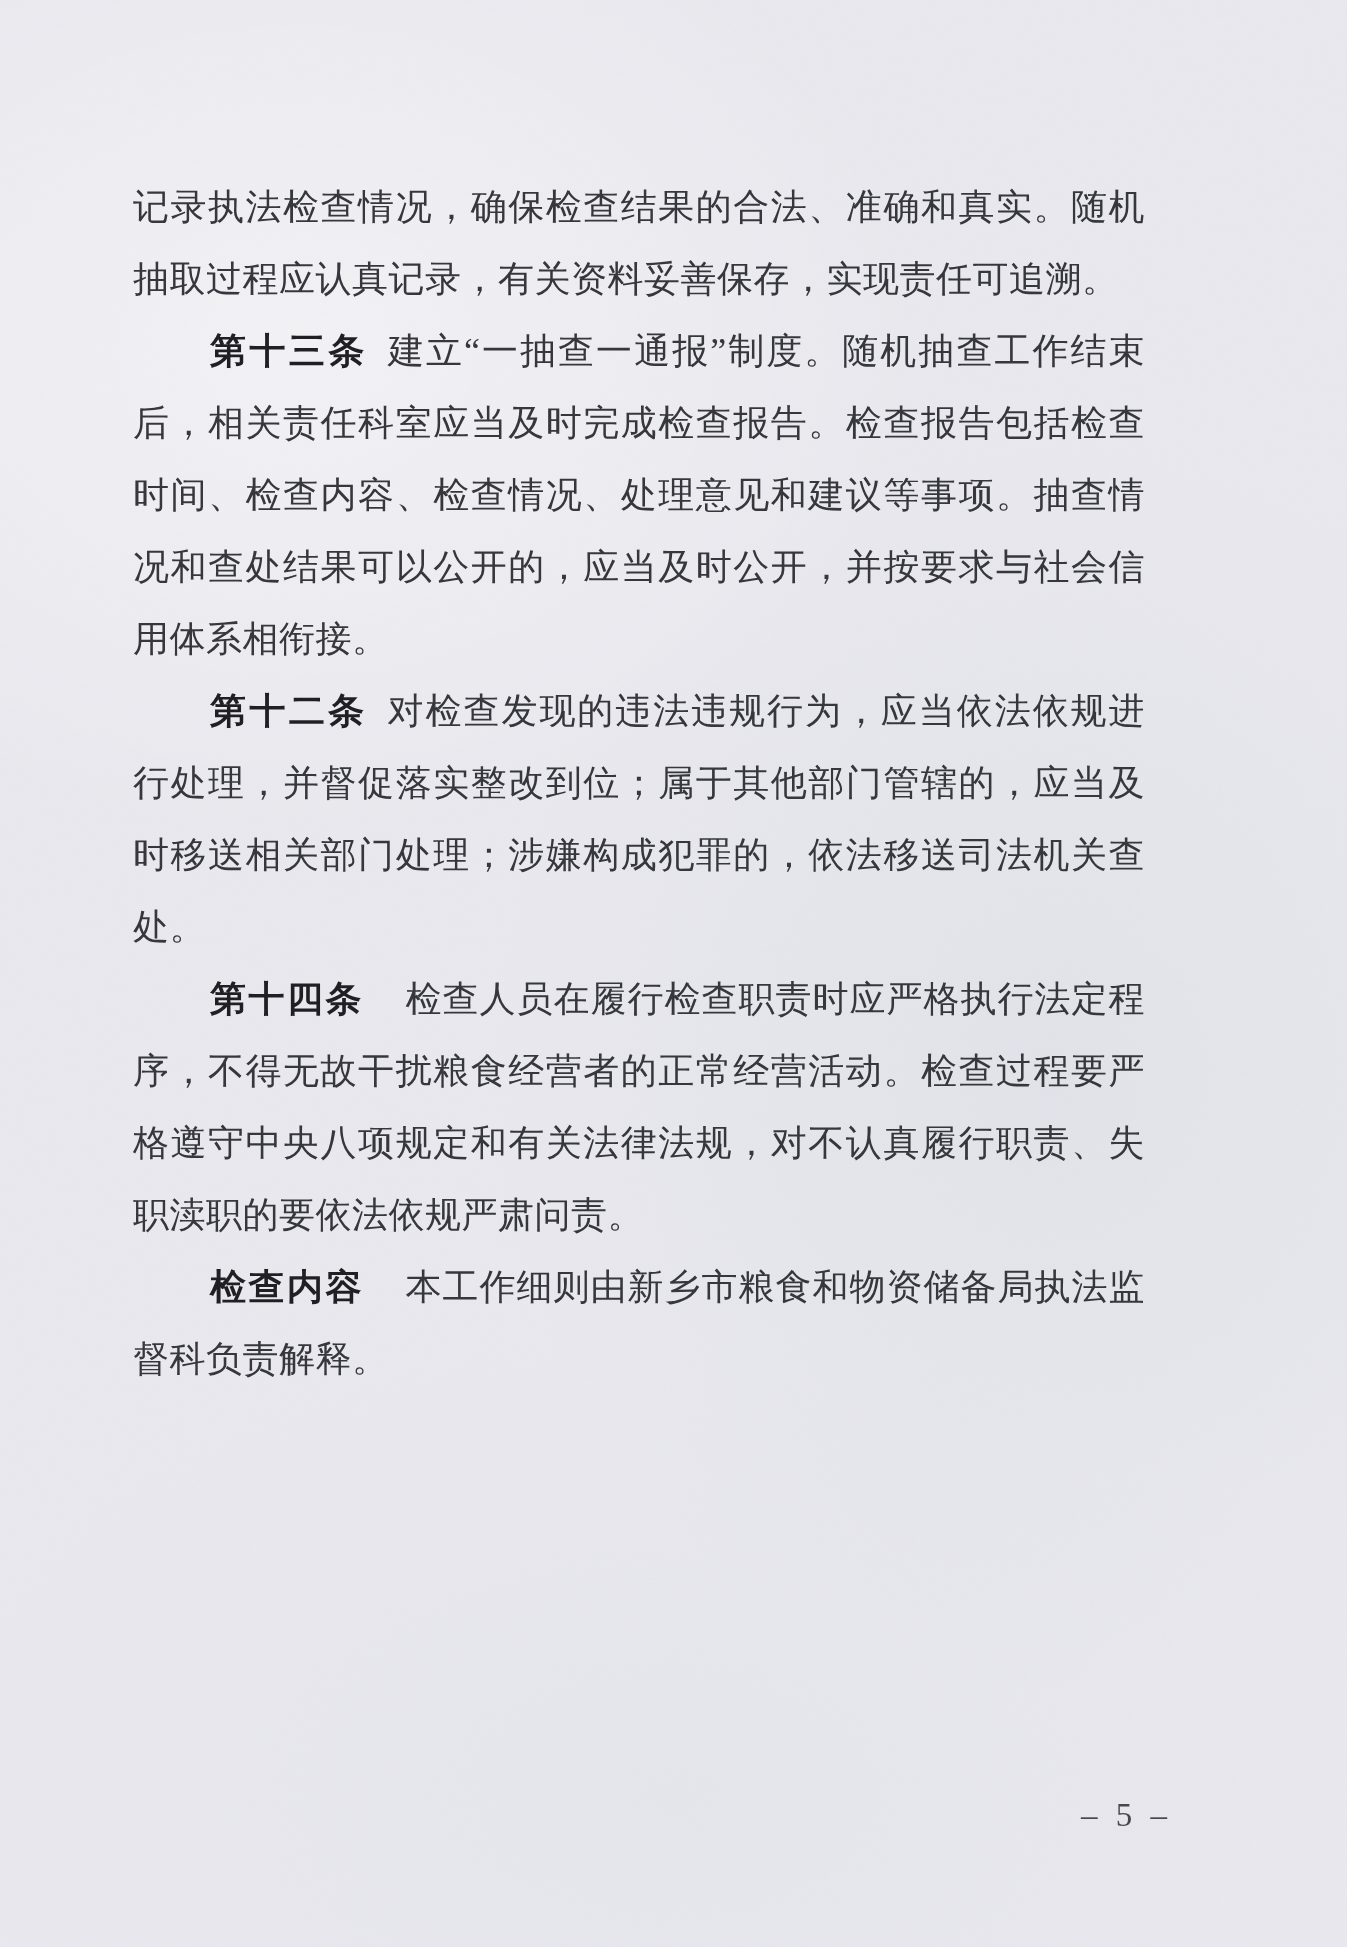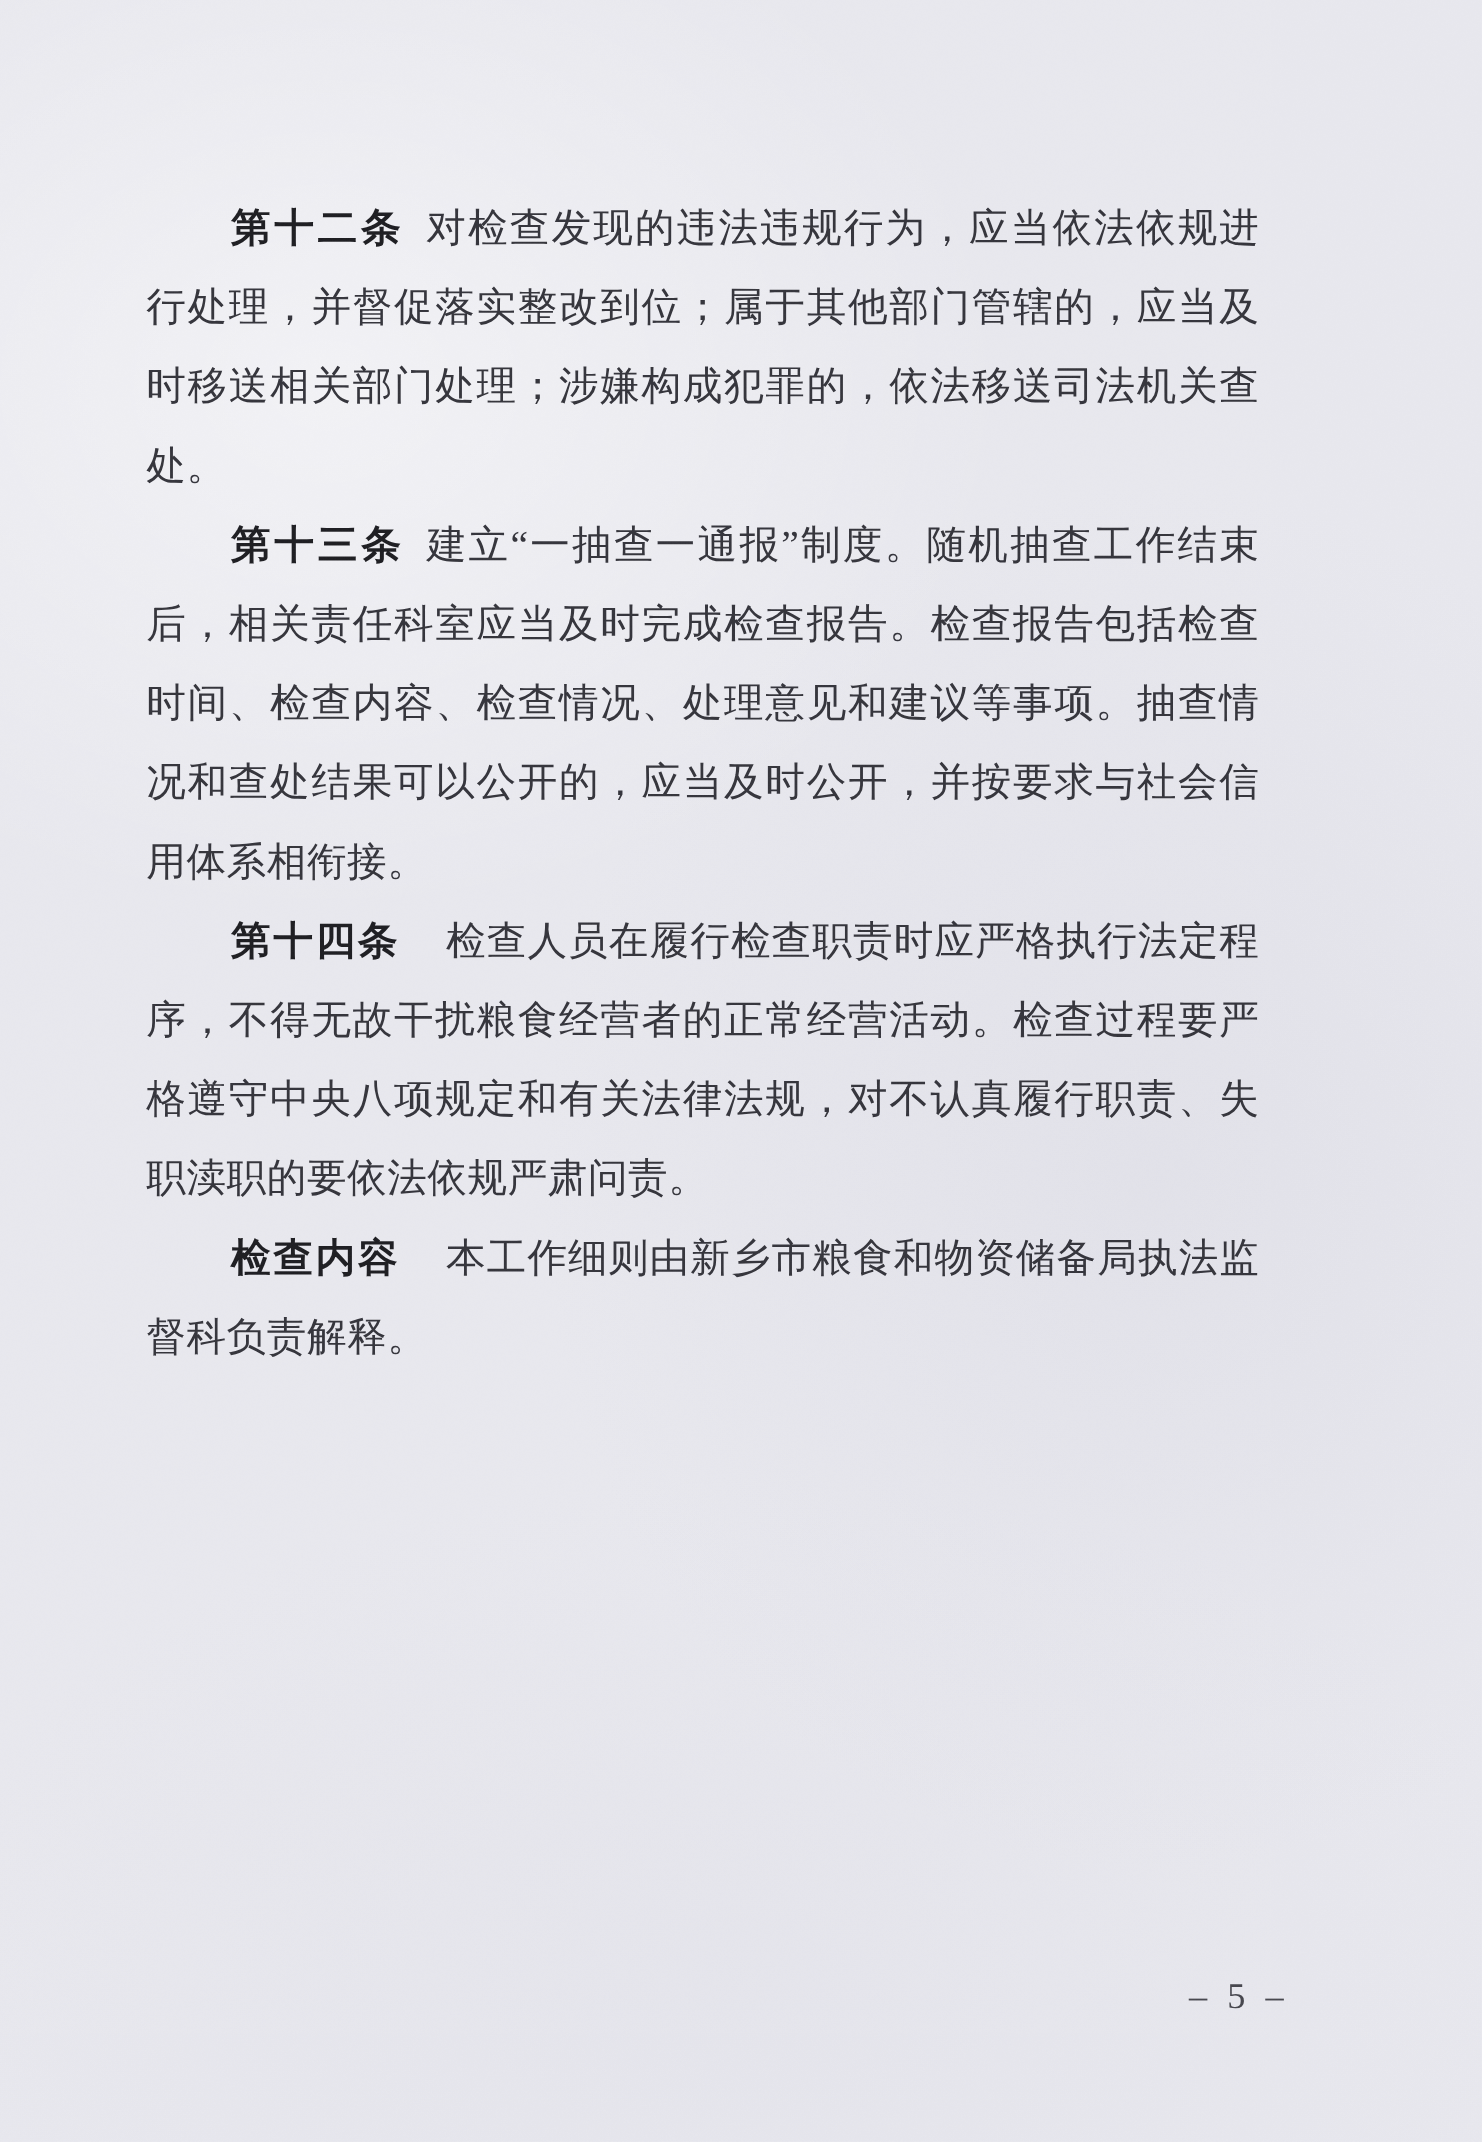--- a/index.html
+++ b/index.html
@@ -73,6 +73,7 @@
 
 <div class="content">
 
+  <p class="para continuation"><span>记录执法检查情况，确保检查结果的合法、准确和真实。随机抽取过程应认真记录，有关资料妥善保存，实现责任可追溯。</span></p>
 
   <p class="para"><span class="lead gap-sm">第十二条</span><span>对检查发现的违法违规行为，应当依法依规进行处理，并督促落实整改到位；属于其他部门管辖的，应当及时移送相关部门处理；涉嫌构成犯罪的，依法移送司法机关查处。</span></p>
 

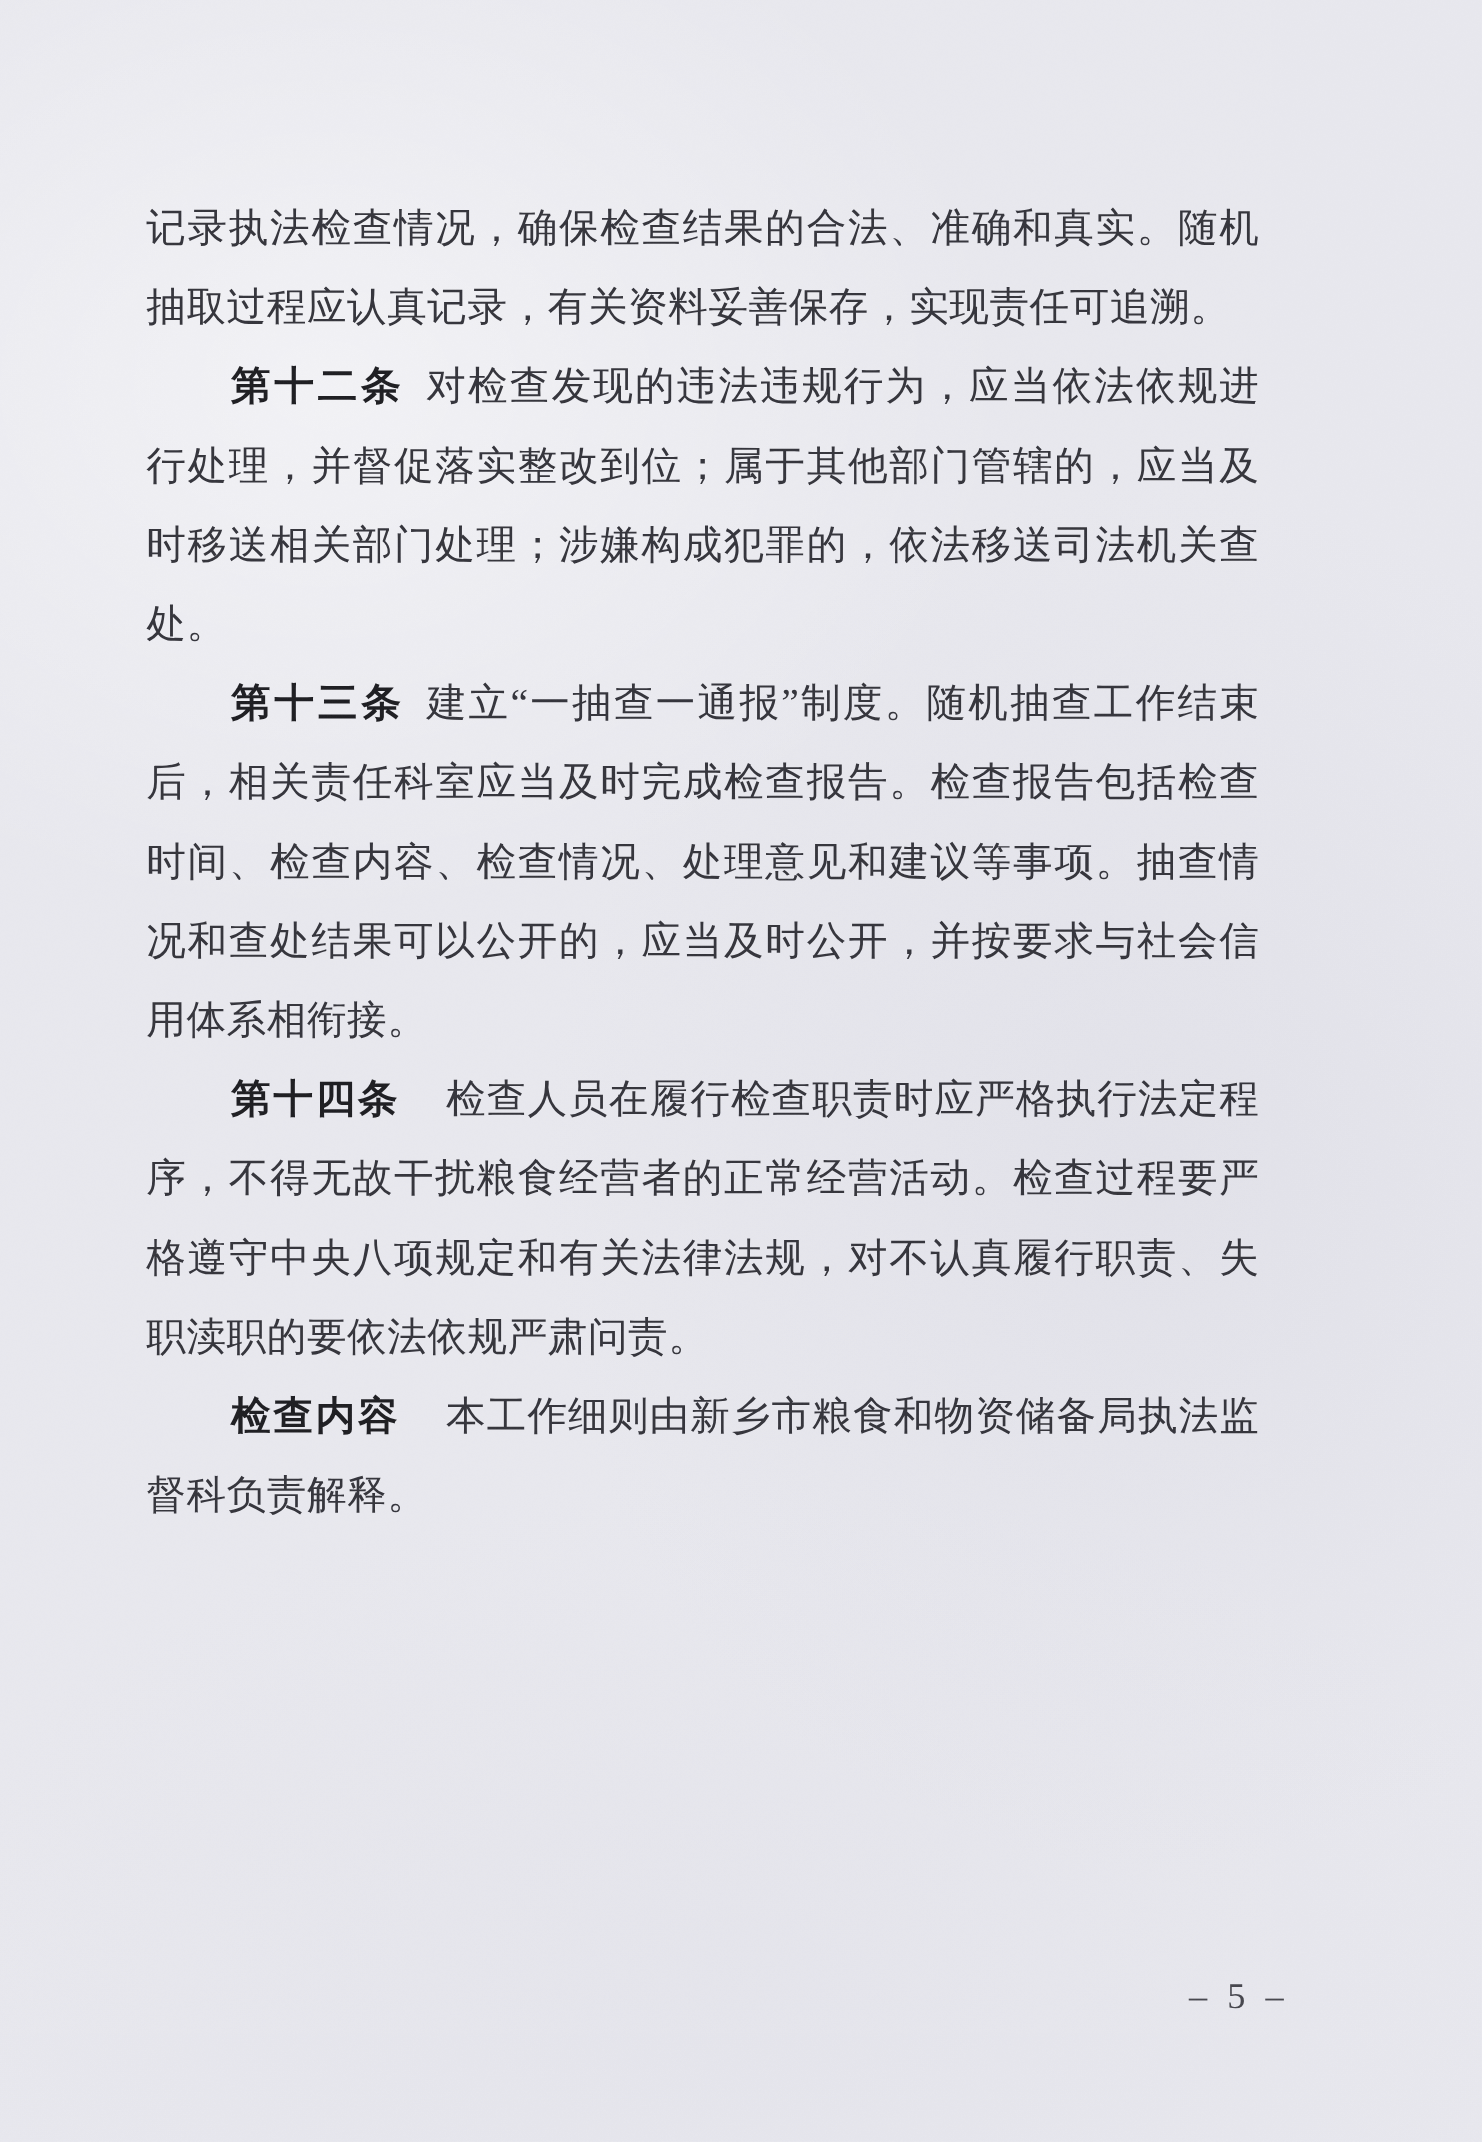--- a/index.html
+++ b/index.html
@@ -75,9 +75,9 @@
 
   <p class="para continuation"><span>记录执法检查情况，确保检查结果的合法、准确和真实。随机抽取过程应认真记录，有关资料妥善保存，实现责任可追溯。</span></p>
 
+  <p class="para"><span class="lead gap-sm">第十三条</span><span>建立“一抽查一通报”制度。随机抽查工作结束后，相关责任科室应当及时完成检查报告。检查报告包括检查时间、检查内容、检查情况、处理意见和建议等事项。抽查情况和查处结果可以公开的，应当及时公开，并按要求与社会信用体系相衔接。</span></p>
+
   <p class="para"><span class="lead gap-sm">第十二条</span><span>对检查发现的违法违规行为，应当依法依规进行处理，并督促落实整改到位；属于其他部门管辖的，应当及时移送相关部门处理；涉嫌构成犯罪的，依法移送司法机关查处。</span></p>
-
-  <p class="para"><span class="lead gap-sm">第十三条</span><span>建立“一抽查一通报”制度。随机抽查工作结束后，相关责任科室应当及时完成检查报告。检查报告包括检查时间、检查内容、检查情况、处理意见和建议等事项。抽查情况和查处结果可以公开的，应当及时公开，并按要求与社会信用体系相衔接。</span></p>
 
   <p class="para"><span class="lead gap-lg">第十四条</span><span>检查人员在履行检查职责时应严格执行法定程序，不得无故干扰粮食经营者的正常经营活动。检查过程要严格遵守中央八项规定和有关法律法规，对不认真履行职责、失职渎职的要依法依规严肃问责。</span></p>
 

